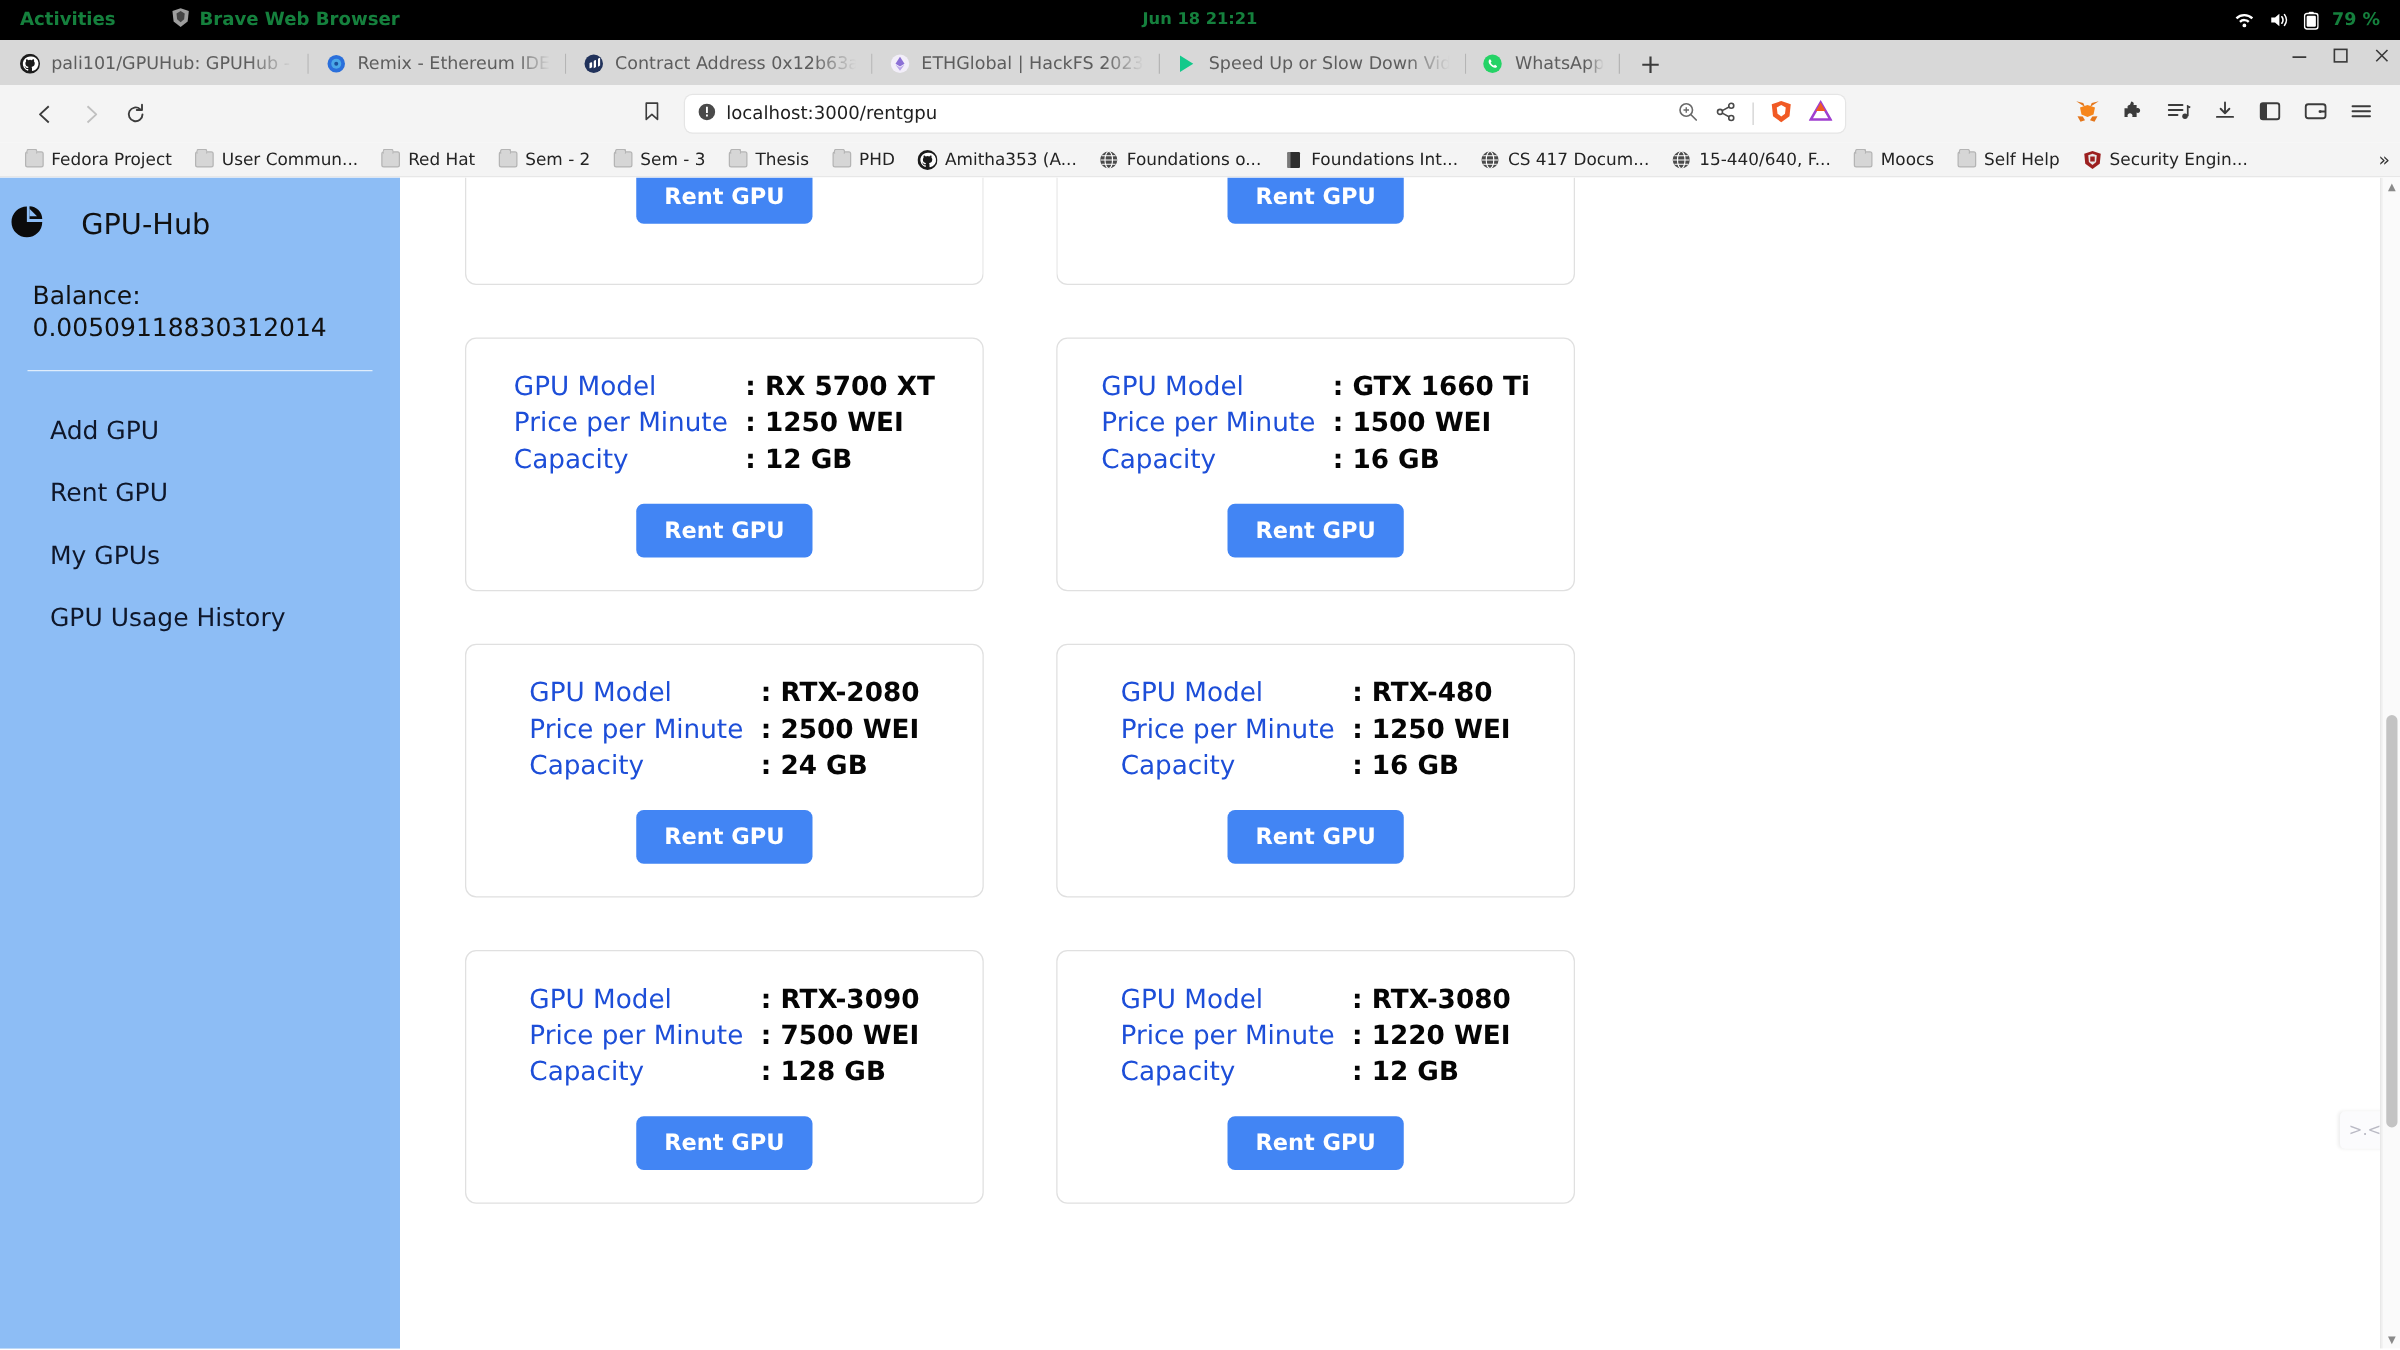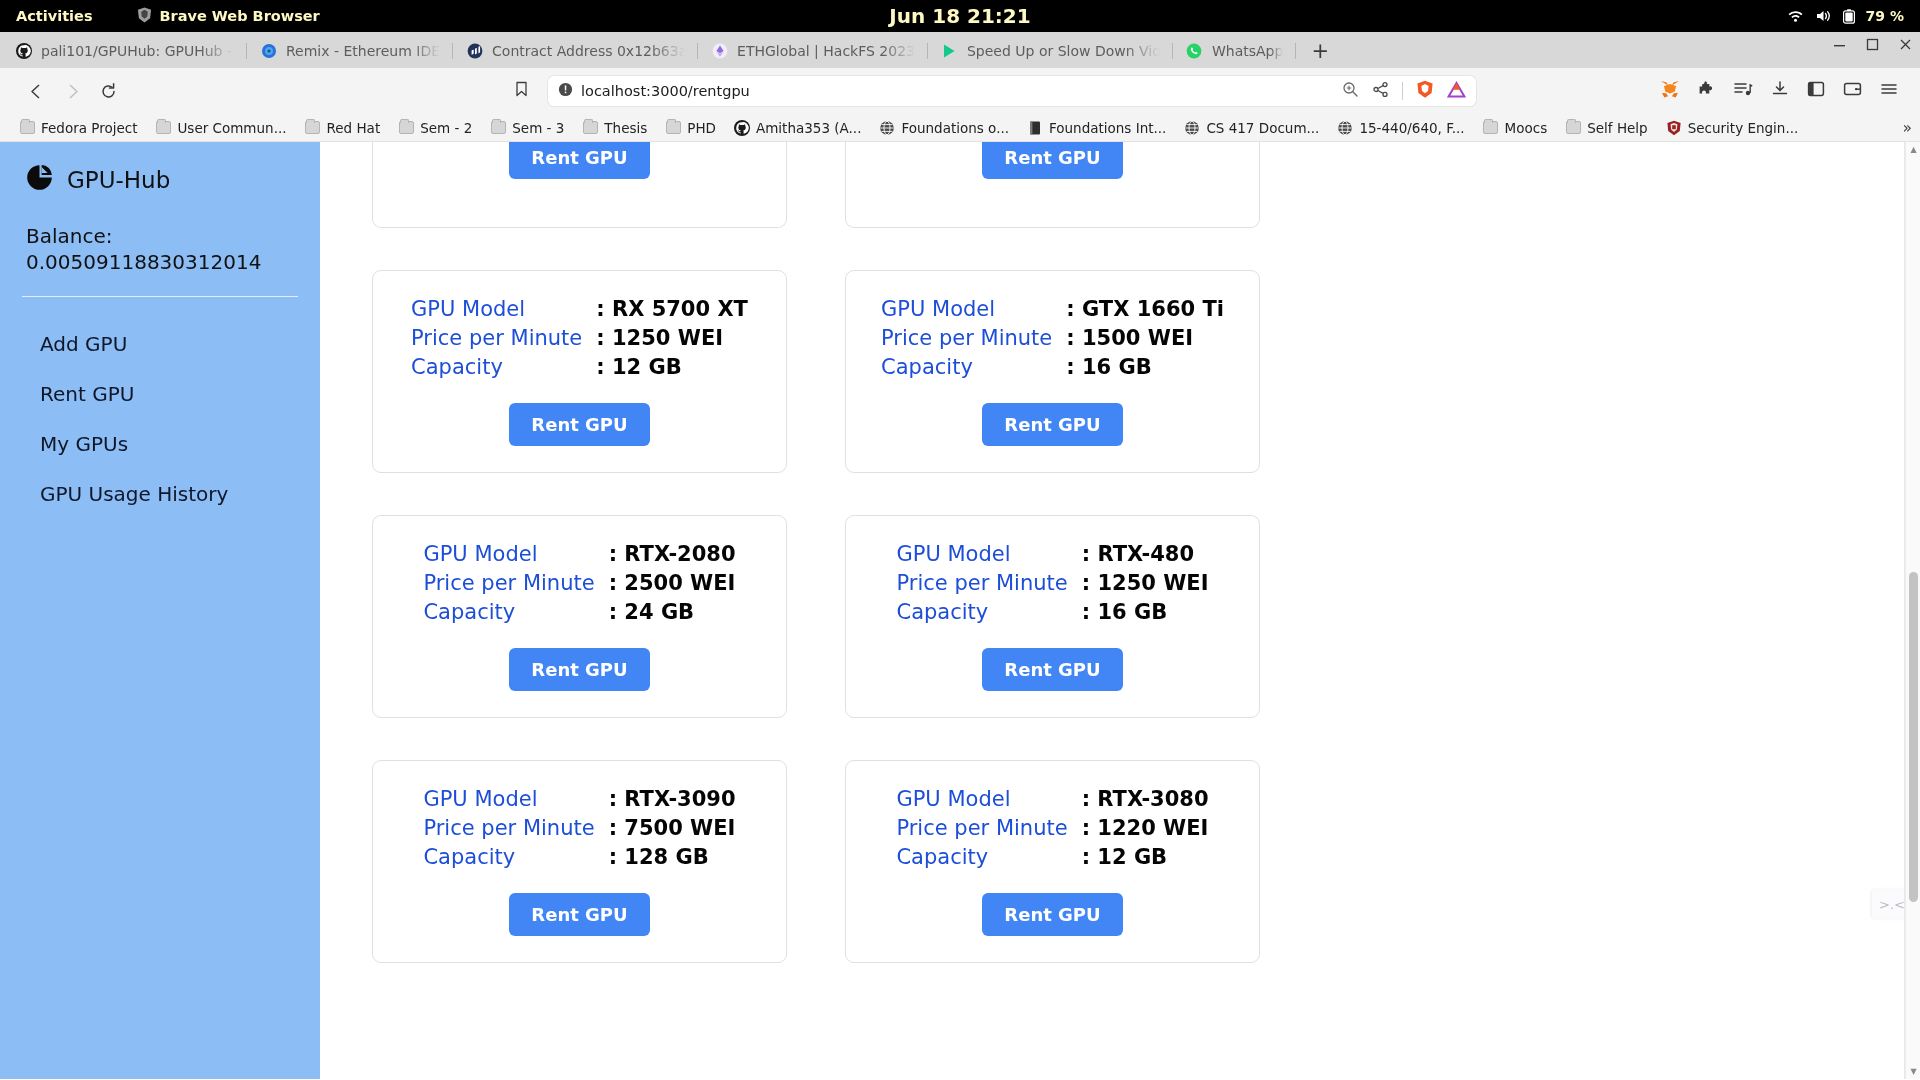--- a/index.html
+++ b/index.html
@@ -14,7 +14,7 @@
   
   .gnome-bar {
     height: 32px; width: 100%;
-    background: #000000; color: #fef9c3;
+    background: #000000; color: #15803d;
     display: flex; align-items: center;
     font-size: 14.5px; font-weight: 600;
     position: relative;

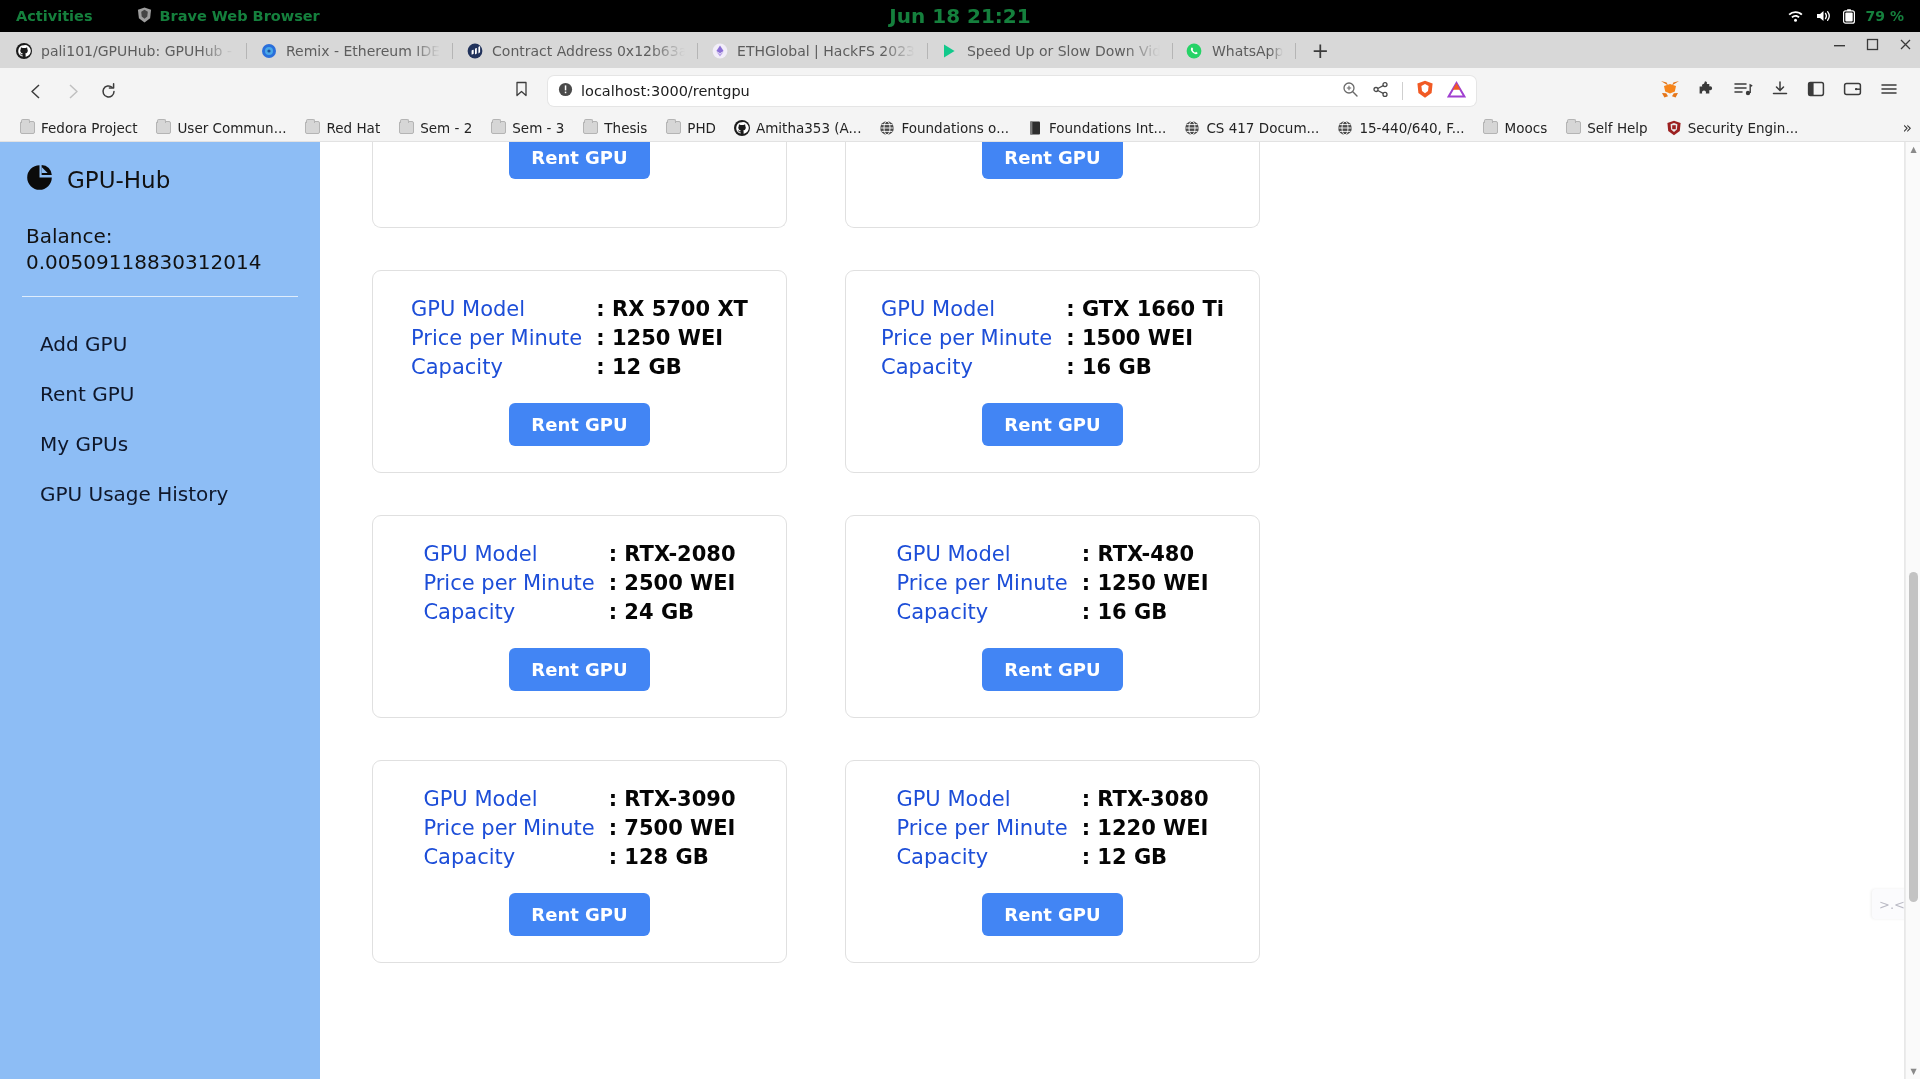--- a/index.html
+++ b/index.html
@@ -24,7 +24,7 @@
   .gnome-clock {
     position: absolute; left: 50%; top: 50%;
     transform: translate(-50%, -50%);
-    font-weight: 600; font-size: 20px;
+    font-weight: 600; font-size: 13px;
   }
   .gnome-right {
     position: absolute; right: 16px; top: 50%; transform: translateY(-50%);

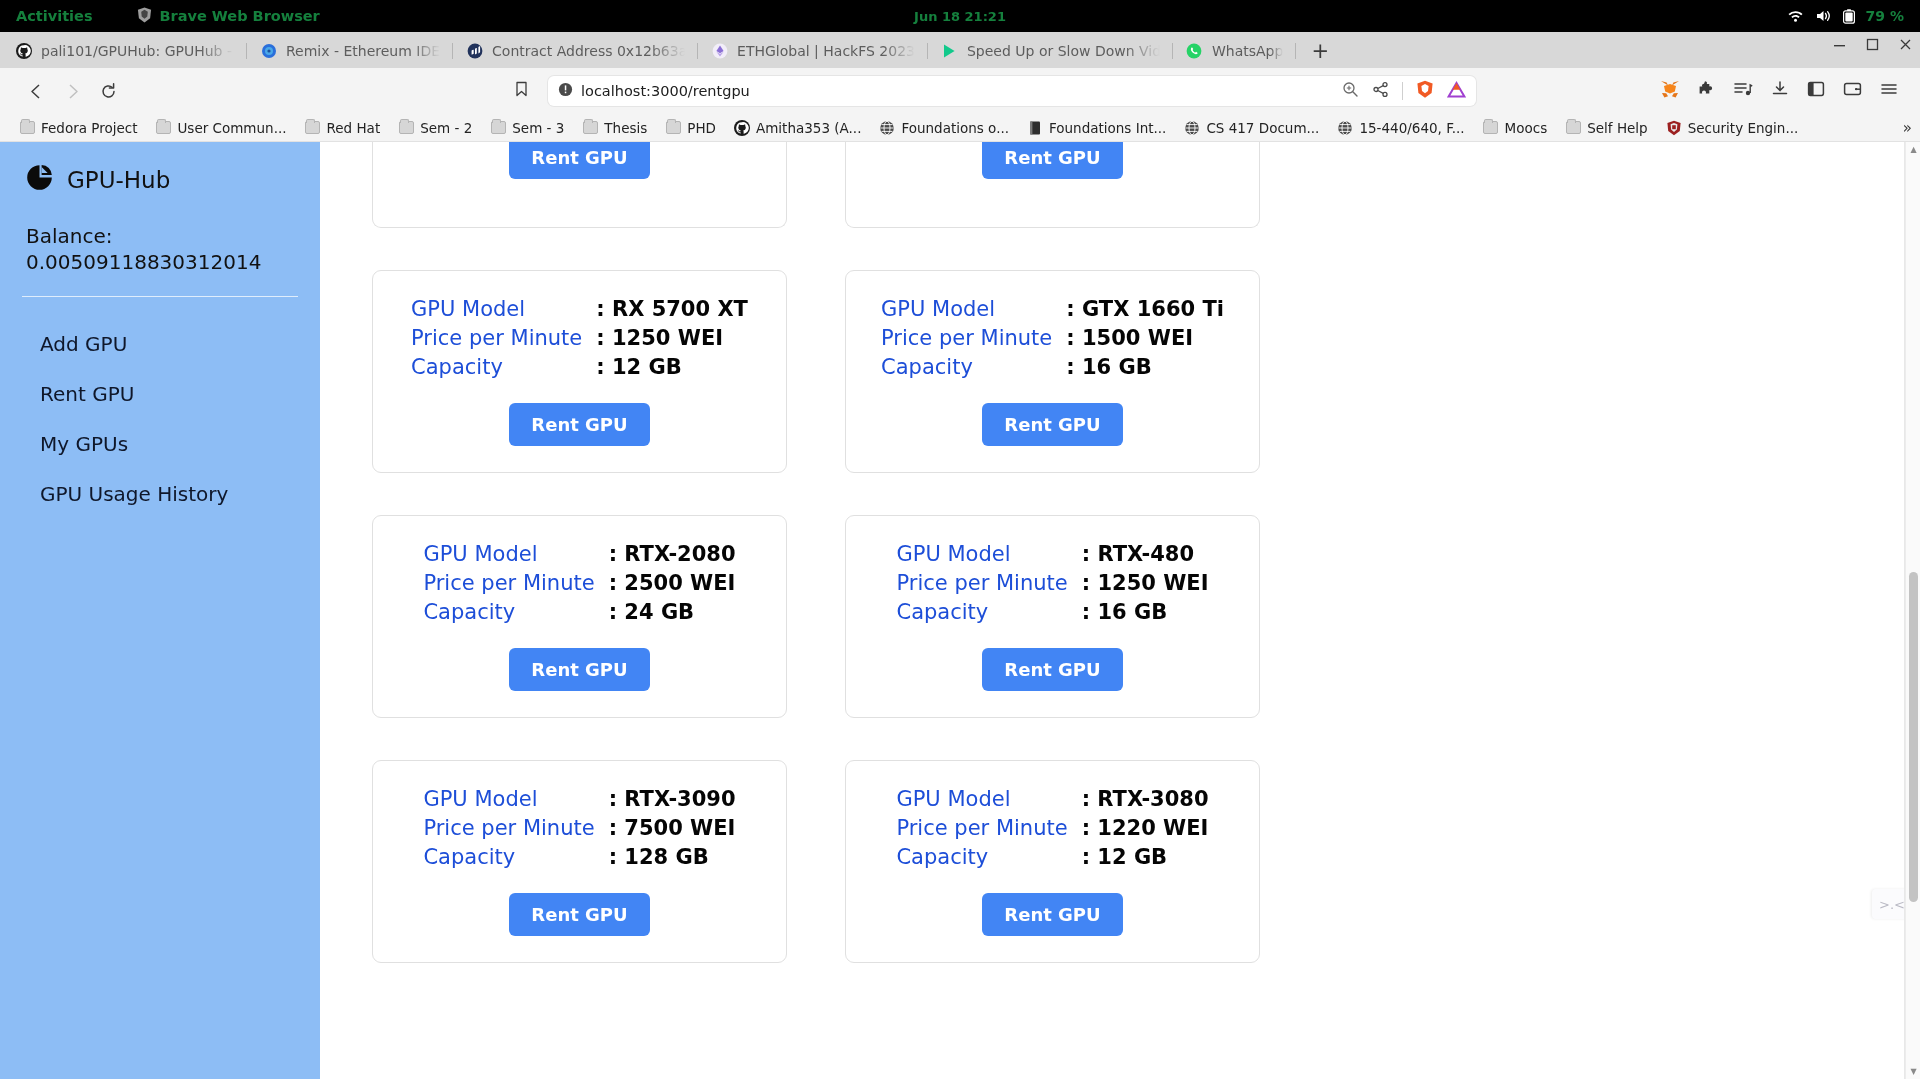--- a/index.html
+++ b/index.html
@@ -184,8 +184,8 @@
     position: relative;
   }
   .brand {
-    display:flex; align-items:center; gap: 14px;
-    padding: 0 0 0 26px;
+    display:flex; align-items:center; gap: 30px;
+    padding: 0 0 0 8px;
     margin-bottom: 28px;
   }
   .brand-title { font-size: 23px; color:#111; }

